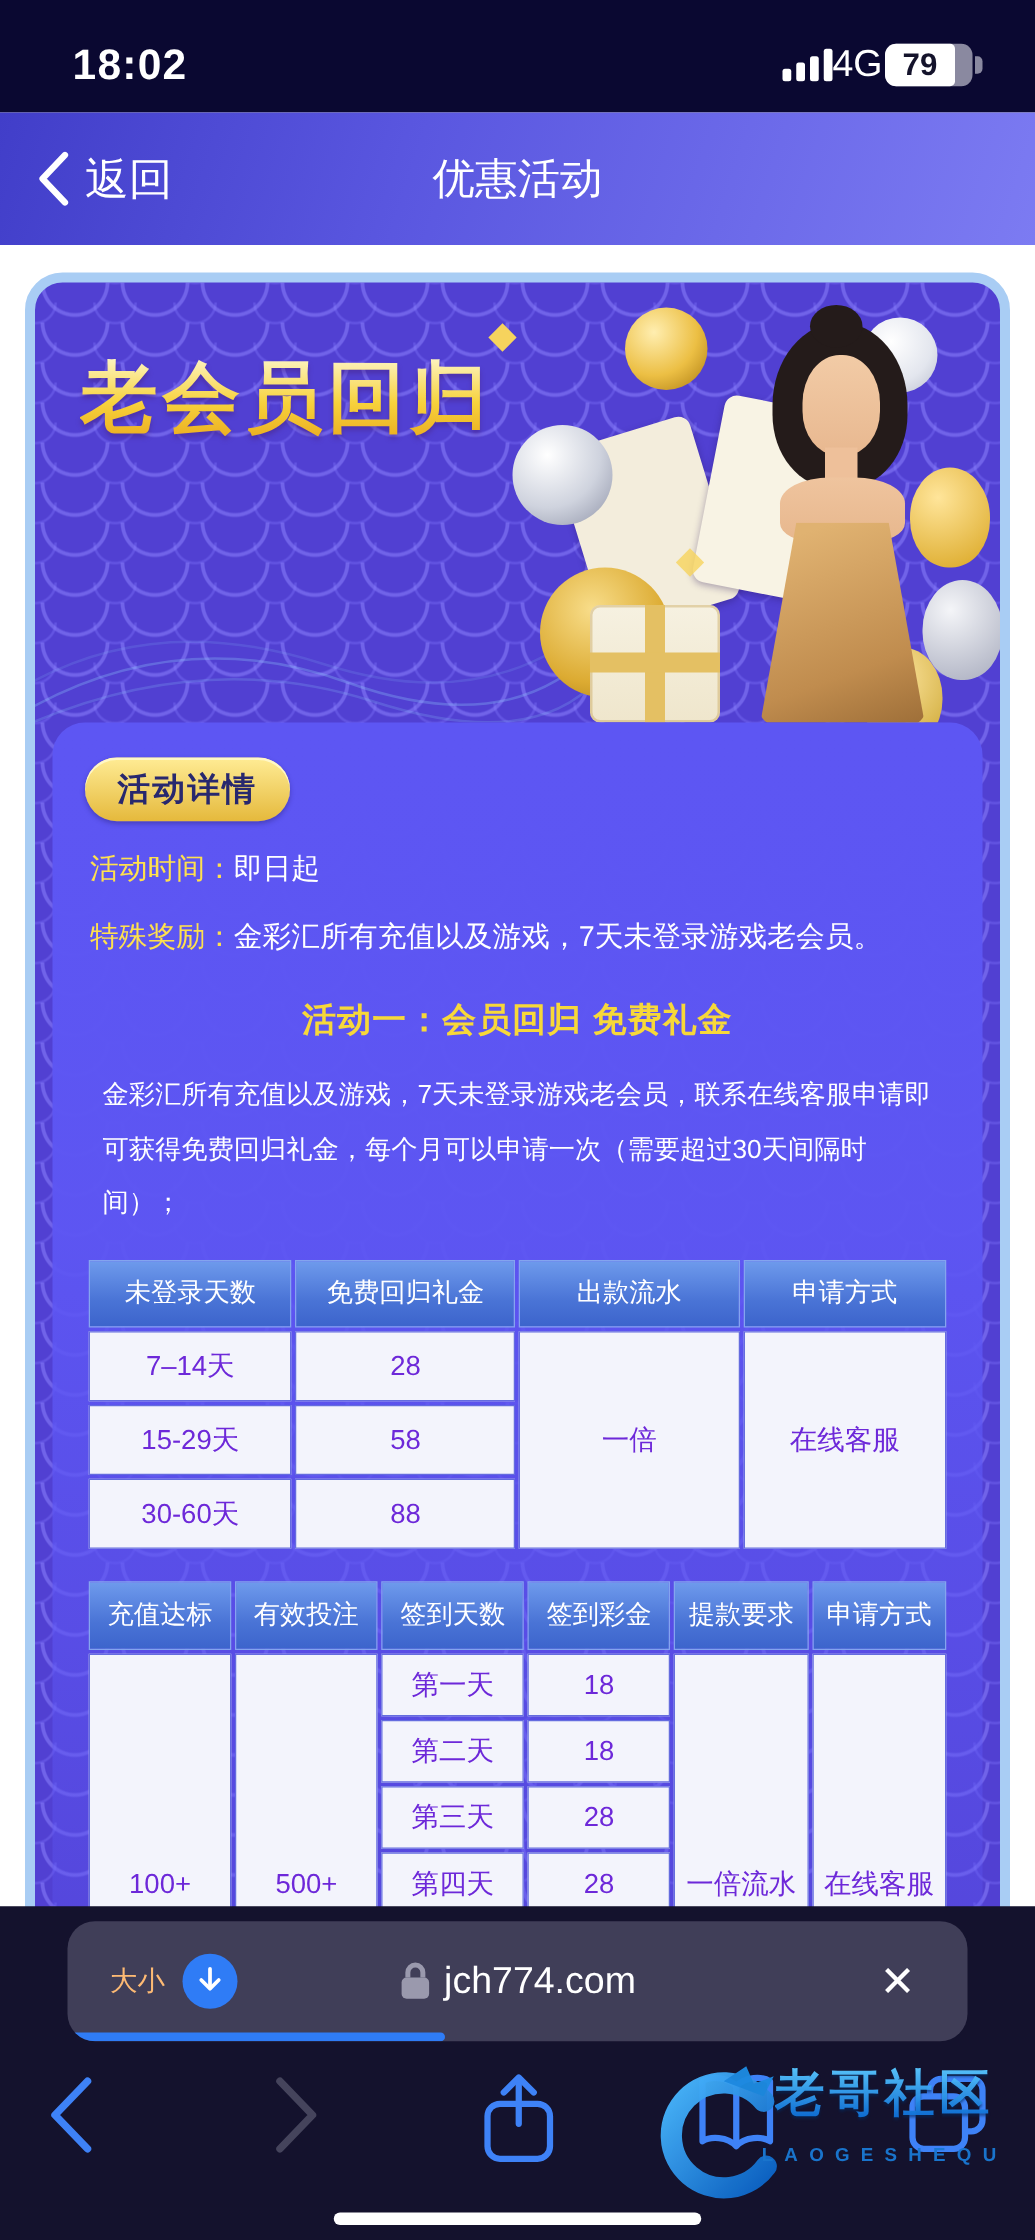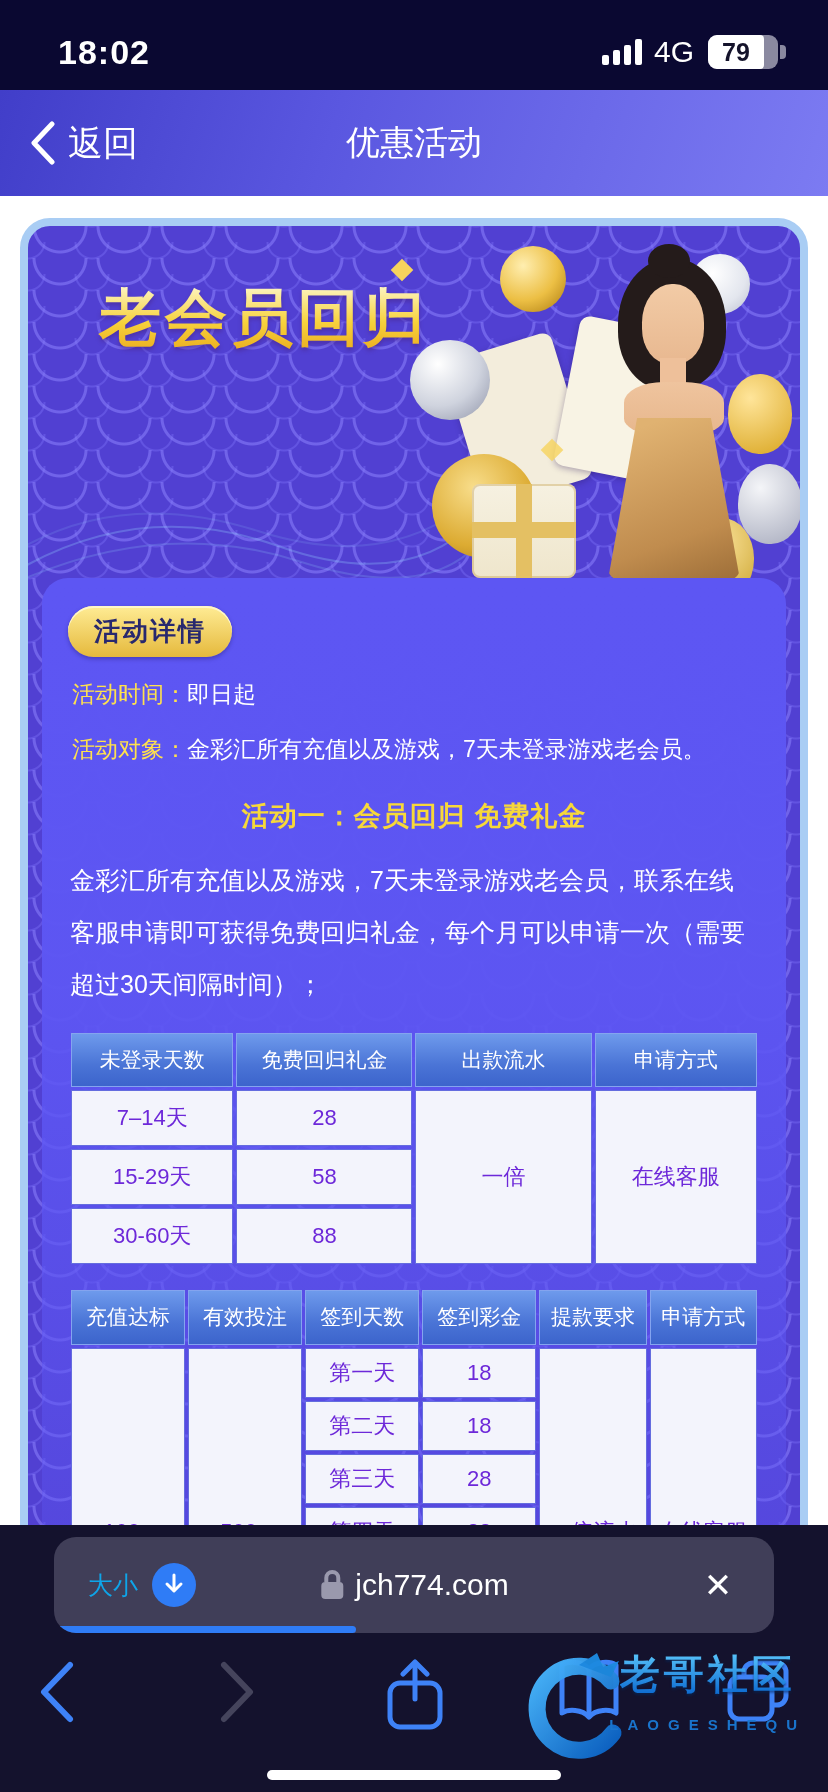--- a/index.html
+++ b/index.html
@@ -16,7 +16,7 @@
     padding:14px 50px 0 58px;
   }
   .time { font-size:34px; font-weight:700; letter-spacing:1px; }
-  .status-right { display:flex; align-items:center; gap:12px; }
+  .status-right { display:flex; align-items:center; }
   .sig { display:flex; align-items:flex-end; gap:4px; }
   .sig i { display:block; width:7px; background:#fff; border-radius:2px; }
   .s1{height:10px} .s2{height:15px} .s3{height:20px} .s4{height:26px}

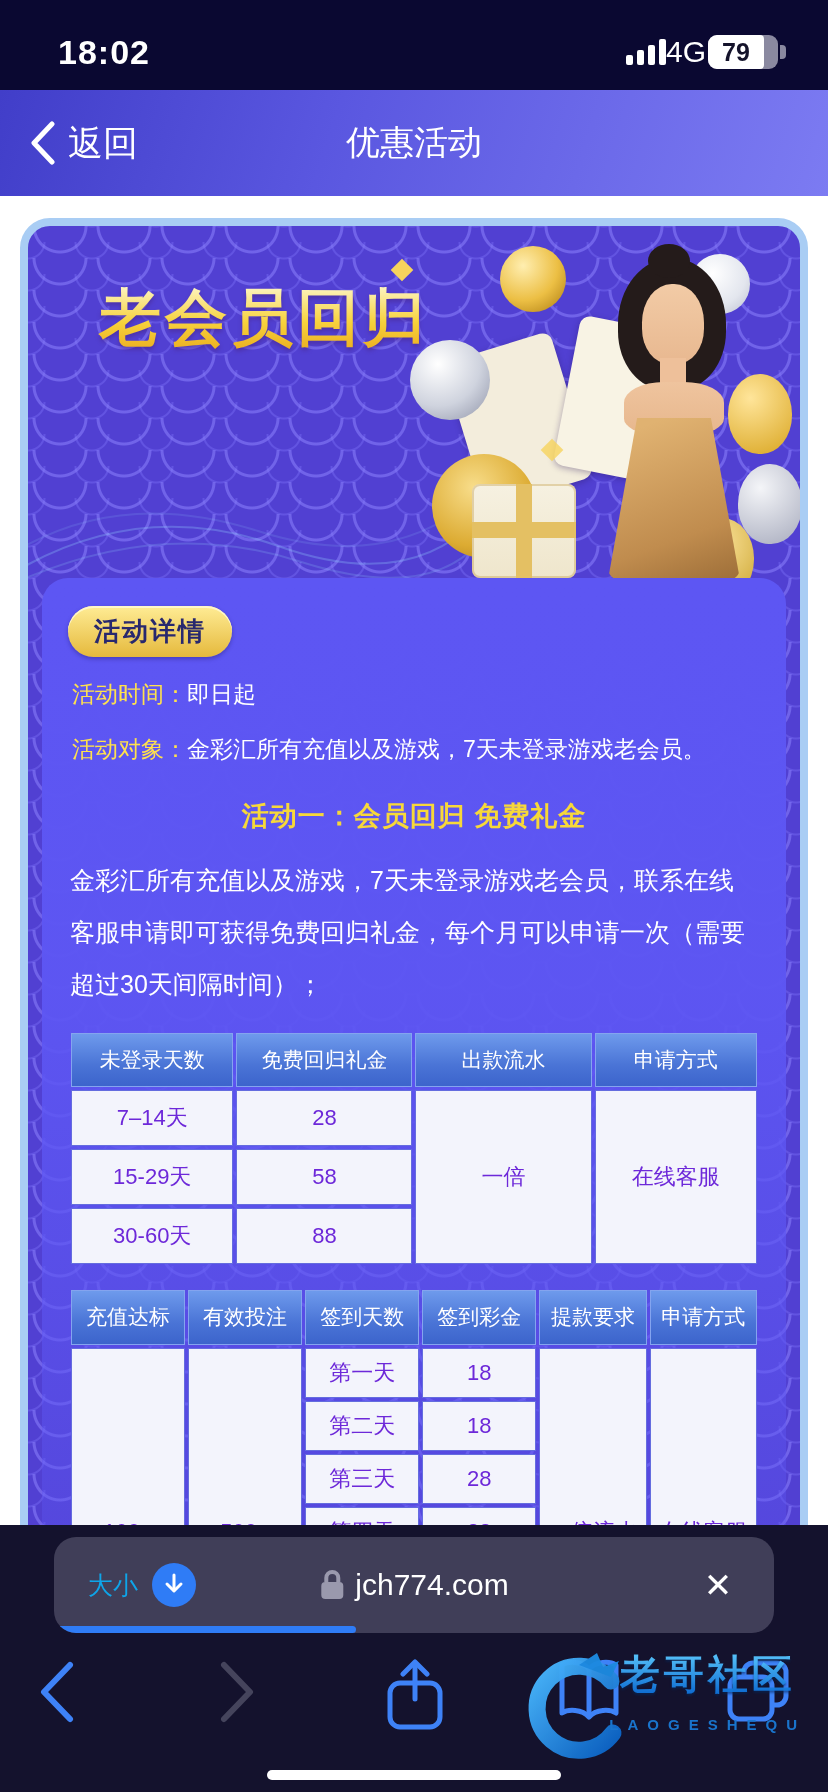--- a/index.html
+++ b/index.html
@@ -55,7 +55,7 @@
   
   .banner { position:relative; height:352px; overflow:hidden; }
   .banner-title {
-    position:absolute; left:36px; top:50px; width:400px; text-align:center;
+    position:absolute; left:36px; top:50px; width:400px; text-align:left;
     font-size:62px; font-weight:900; letter-spacing:4px;
     background:linear-gradient(180deg,#fdf7cf 8%,#f7d23c 55%,#e9a81c 95%);
     -webkit-background-clip:text; background-clip:text; color:transparent;

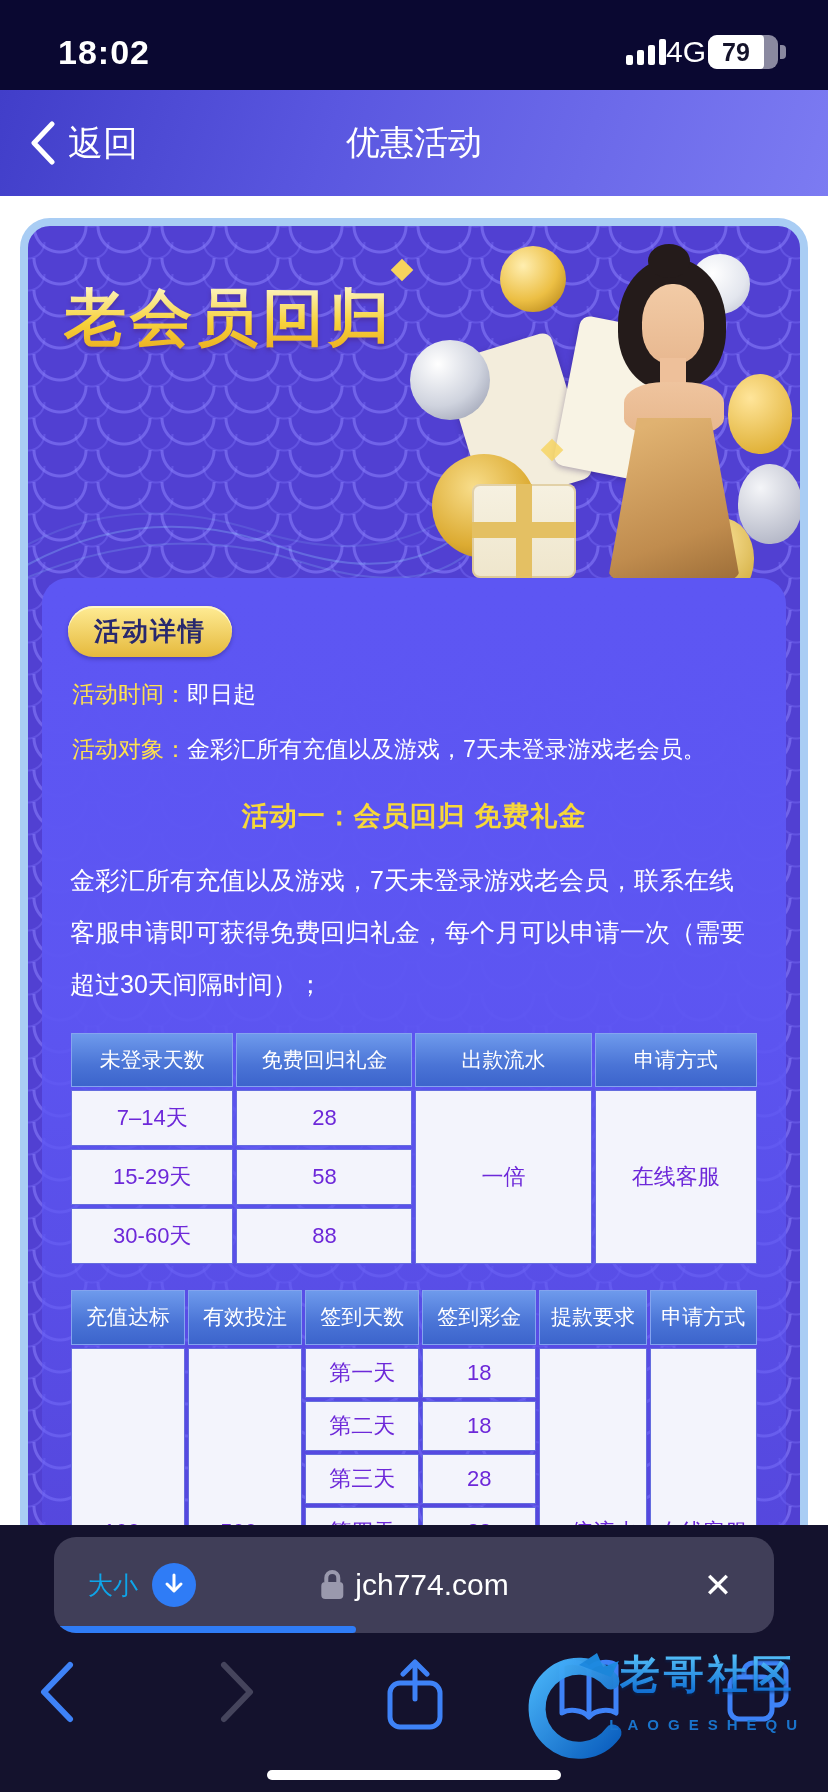--- a/index.html
+++ b/index.html
@@ -262,7 +262,7 @@
       <span class="k">活动时间：</span><span>即日起</span>
     </div>
     <div class="kv">
-      <span class="k">活动对象：</span><span>金彩汇所有充值以及游戏，7天未登录游戏老会员。</span>
+      <span class="k">特殊奖励：</span><span>金彩汇所有充值以及游戏，7天未登录游戏老会员。</span>
     </div>
 
     <div class="section">活动一：会员回归 免费礼金</div>

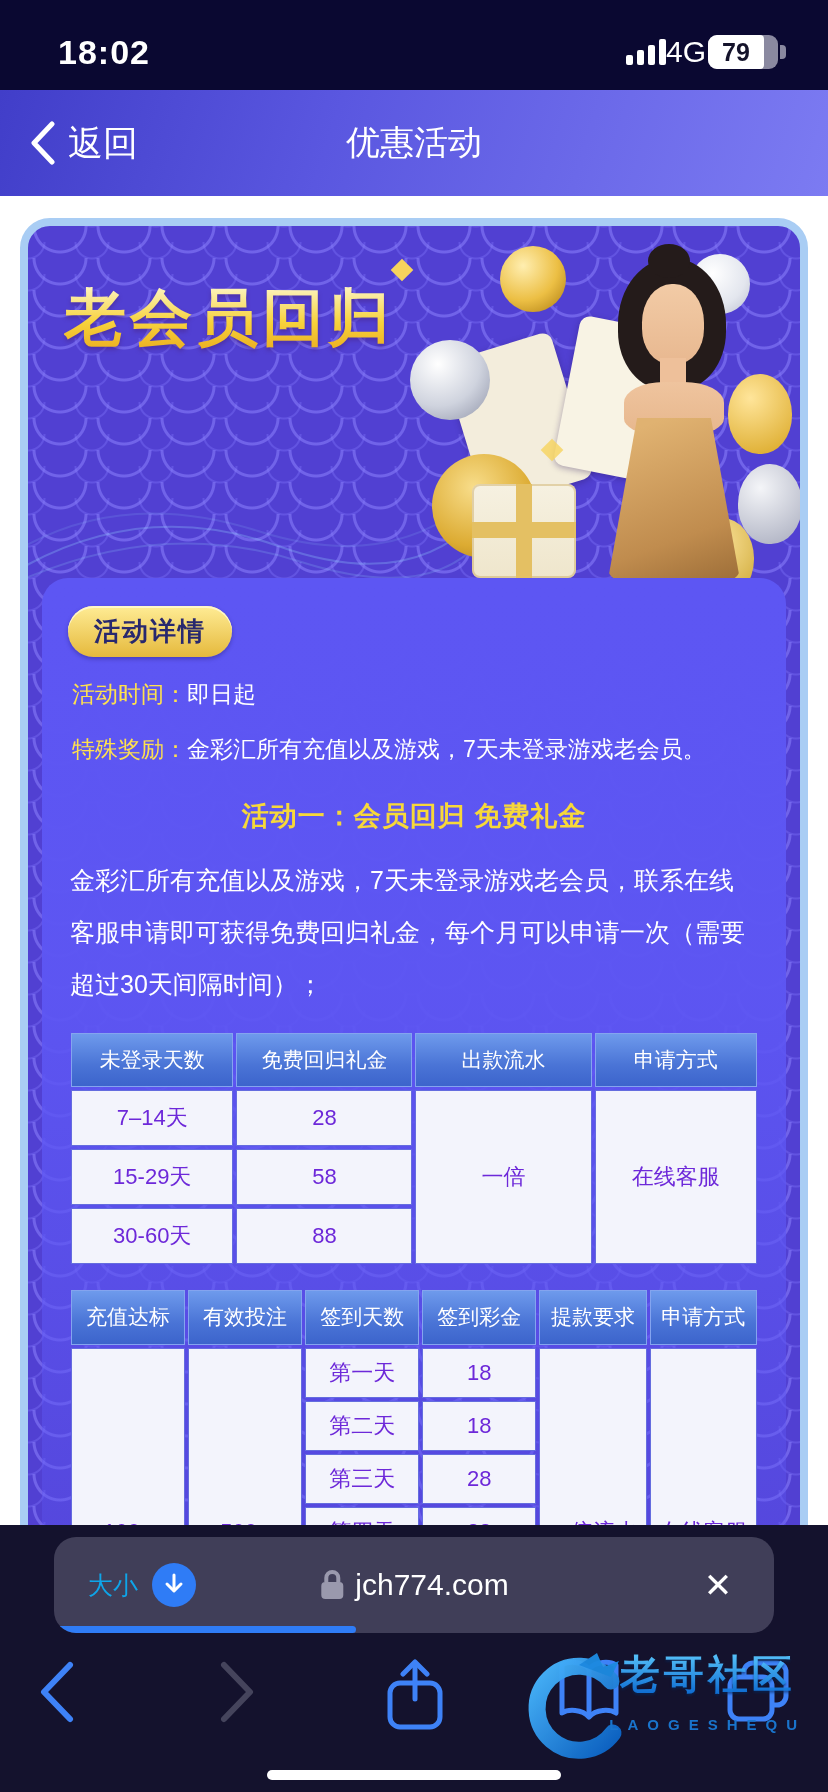--- a/index.html
+++ b/index.html
@@ -137,7 +137,7 @@
   .kv .k { color:#ffe14d; }
   .section { margin:32px 0 20px; text-align:center;
     color:#f7d839; font-size:27px; font-weight:700; letter-spacing:1px; }
-  .para { margin:0 2px; color:#fff; font-size:25px; line-height:2.08; }
+  .para { margin:0 14px; color:#fff; font-size:21px; line-height:2.08; }
 
   table { width:100%; table-layout:fixed; border-collapse:separate; border-spacing:3px;
     margin:20px 0 4px; }

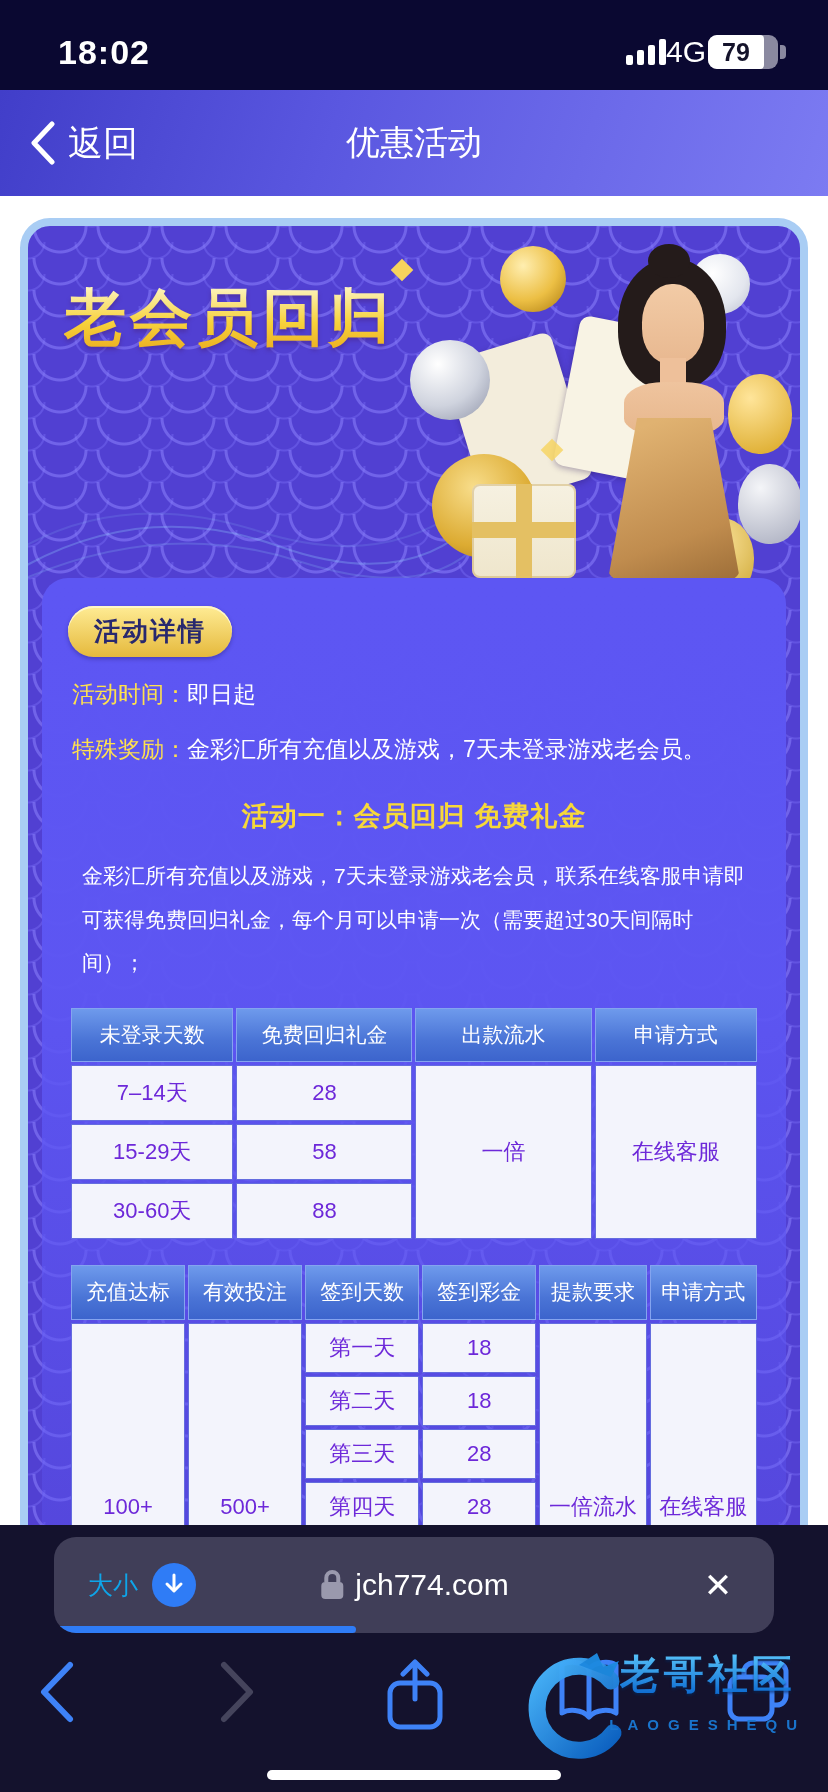--- a/index.html
+++ b/index.html
@@ -162,7 +162,7 @@
     display:flex; align-items:center;
   }
   .size-ctl { display:flex; align-items:center; margin-left:34px; gap:14px; }
-  .size-lbl { font-size:25px; color:#0ea5e9; }
+  .size-lbl { font-size:22px; color:#fdba74; }
   .dl-circle { width:44px; height:44px; border-radius:50%; background:#2f7cf6;
     display:flex; align-items:center; justify-content:center; }
   .url-center { position:absolute; left:50%; transform:translateX(-50%);

